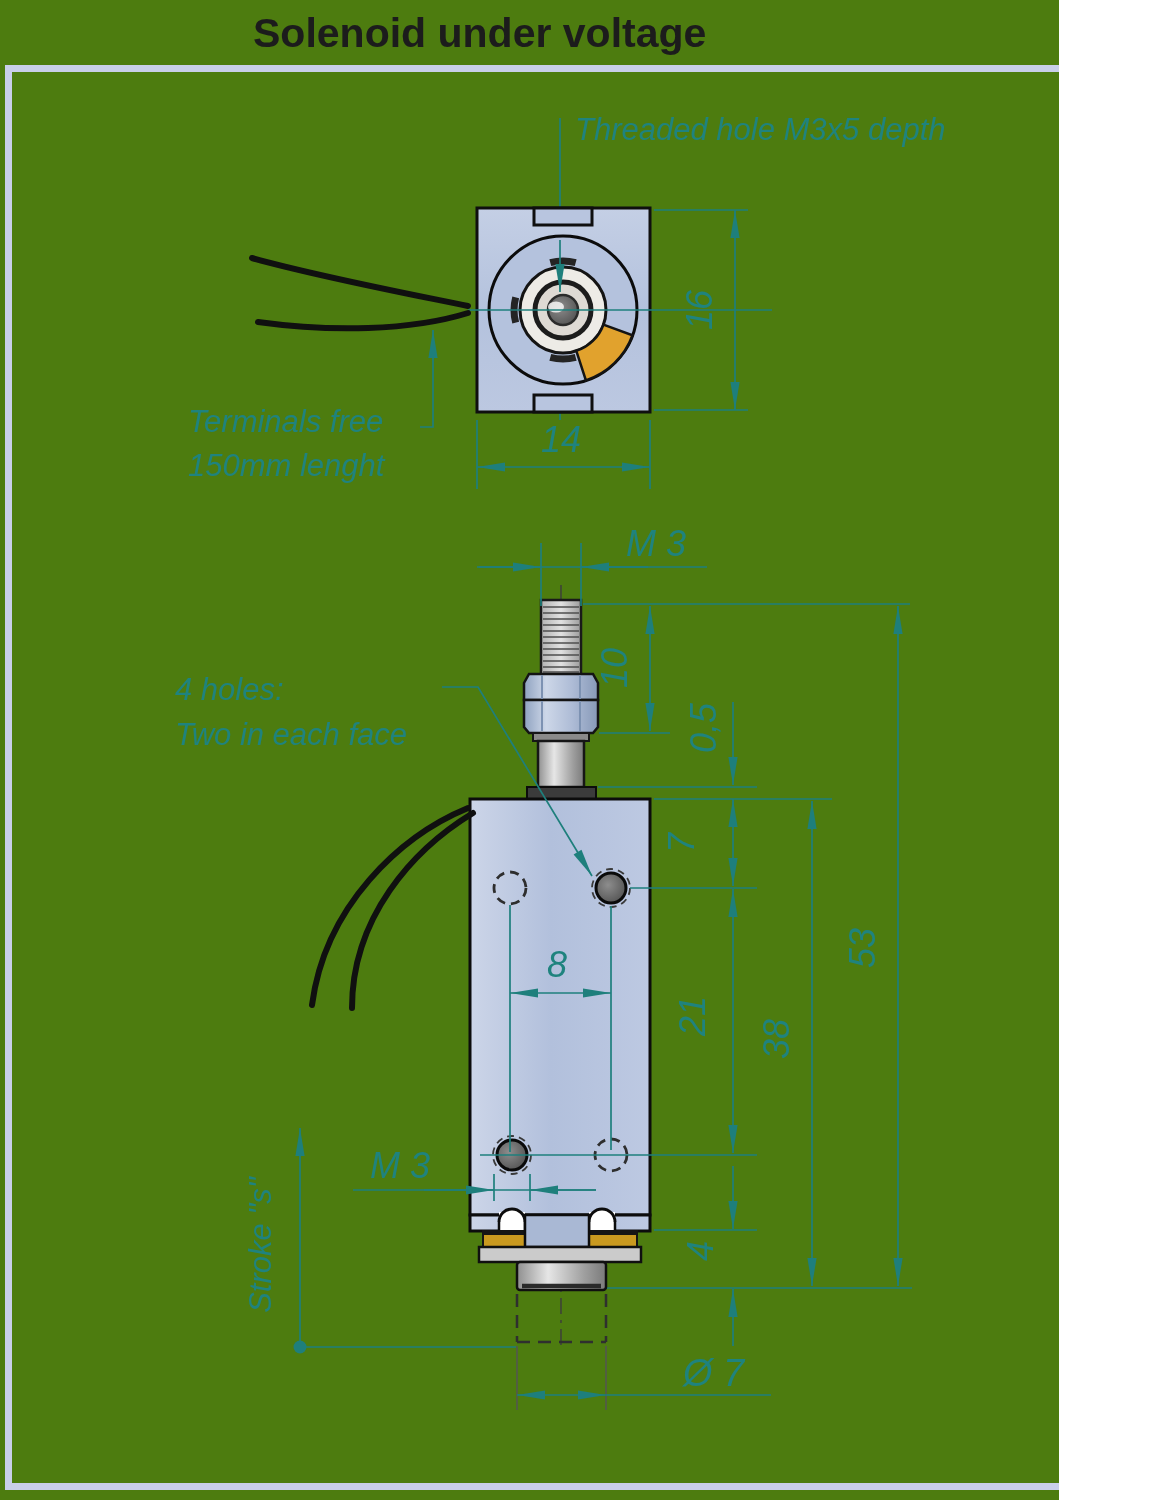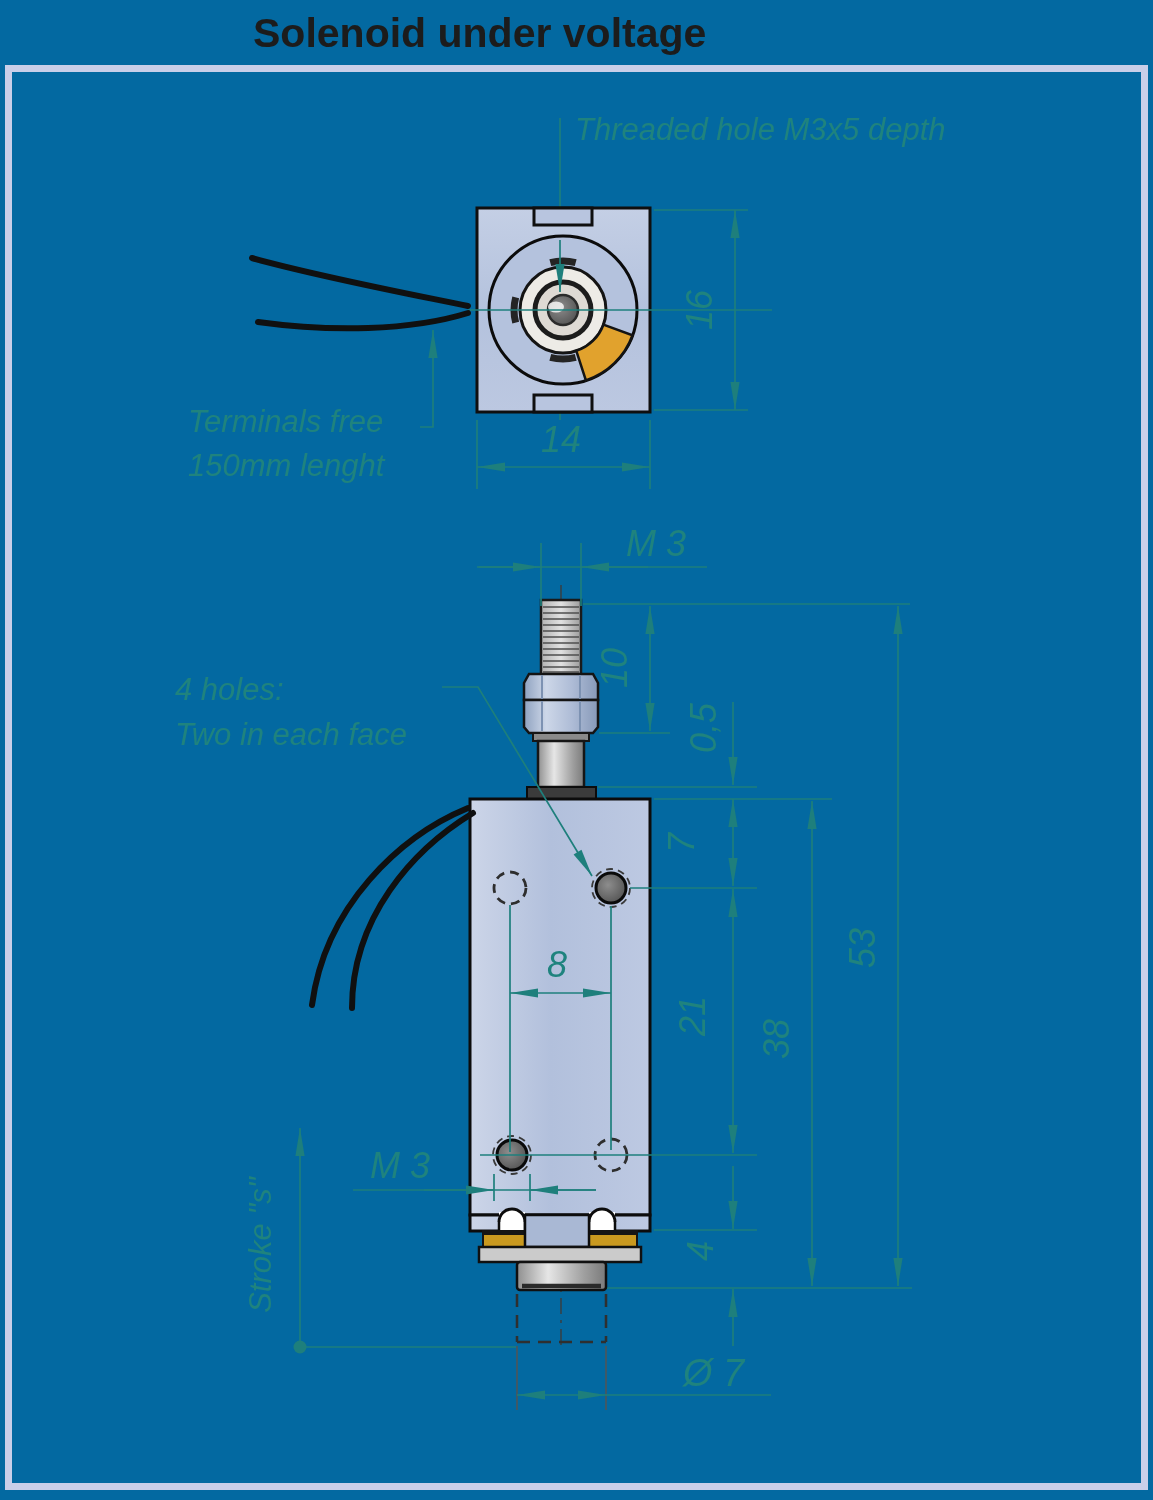--- a/index.html
+++ b/index.html
@@ -3,7 +3,7 @@
 <meta charset="utf-8">
 <style>
   html,body{margin:0;padding:0;background:#ffffff;}
-  .page{position:relative;width:1153px;height:1500px;background:#0369a1;overflow:hidden;}
+  .page{position:relative;width:1059px;height:1500px;background:#4d7c0f;overflow:hidden;}
   svg{display:block;}
   text{font-family:"Liberation Sans",sans-serif;}
   .title{font-family:"Liberation Sans",sans-serif;font-weight:bold;font-size:41px;fill:#1c1c1c;}

